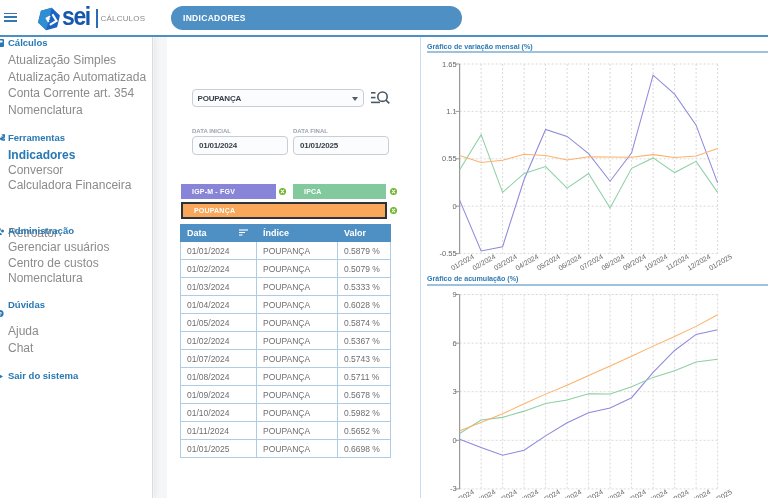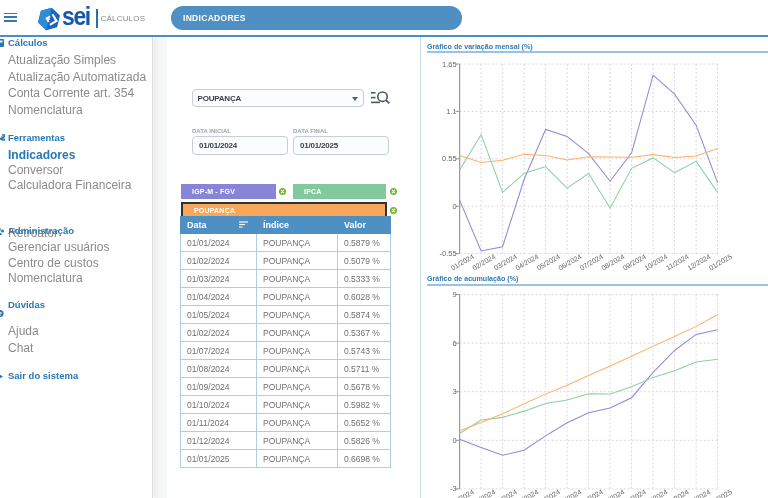--- a/index.html
+++ b/index.html
@@ -49,7 +49,7 @@
 .badge { position:absolute; width:7px; height:7px; }
 
 
-#tbl { position:absolute; left:180px; top:216px; width:211px; border-collapse:collapse; }
+#tbl { position:absolute; left:180px; top:224px; width:211px; border-collapse:collapse; }
 #tbl th { background:#4e90c3; color:#fff; font-size:9px; font-weight:bold; text-align:left;
   height:17px; padding:0 0 0 6px; border:1px solid #4e90c3; }
 #tbl td { font-size:8.5px; color:#6e6e6e; height:18px; padding:0 0 0 6px;

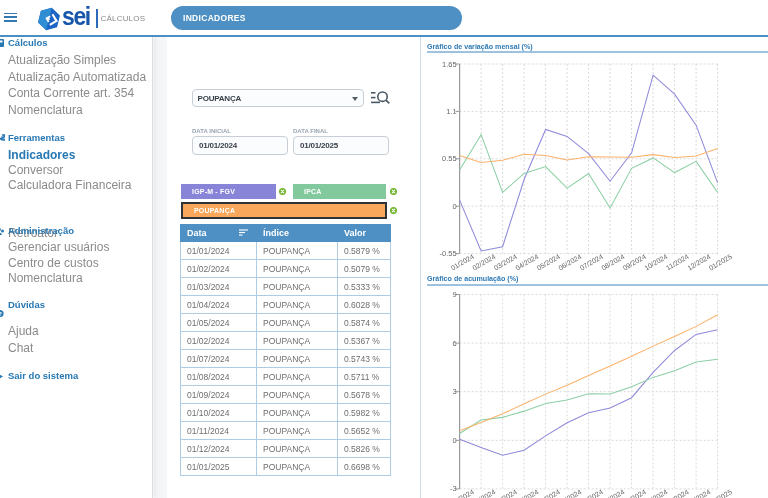--- a/index.html
+++ b/index.html
@@ -225,11 +225,6 @@
           <td>01/11/2024</td>
           <td>POUPANÇA</td>
           <td>0.5652 %</td>
-        </tr>
-        <tr>
-          <td>01/12/2024</td>
-          <td>POUPANÇA</td>
-          <td>0.5826 %</td>
         </tr>
         <tr>
           <td>01/01/2025</td>

